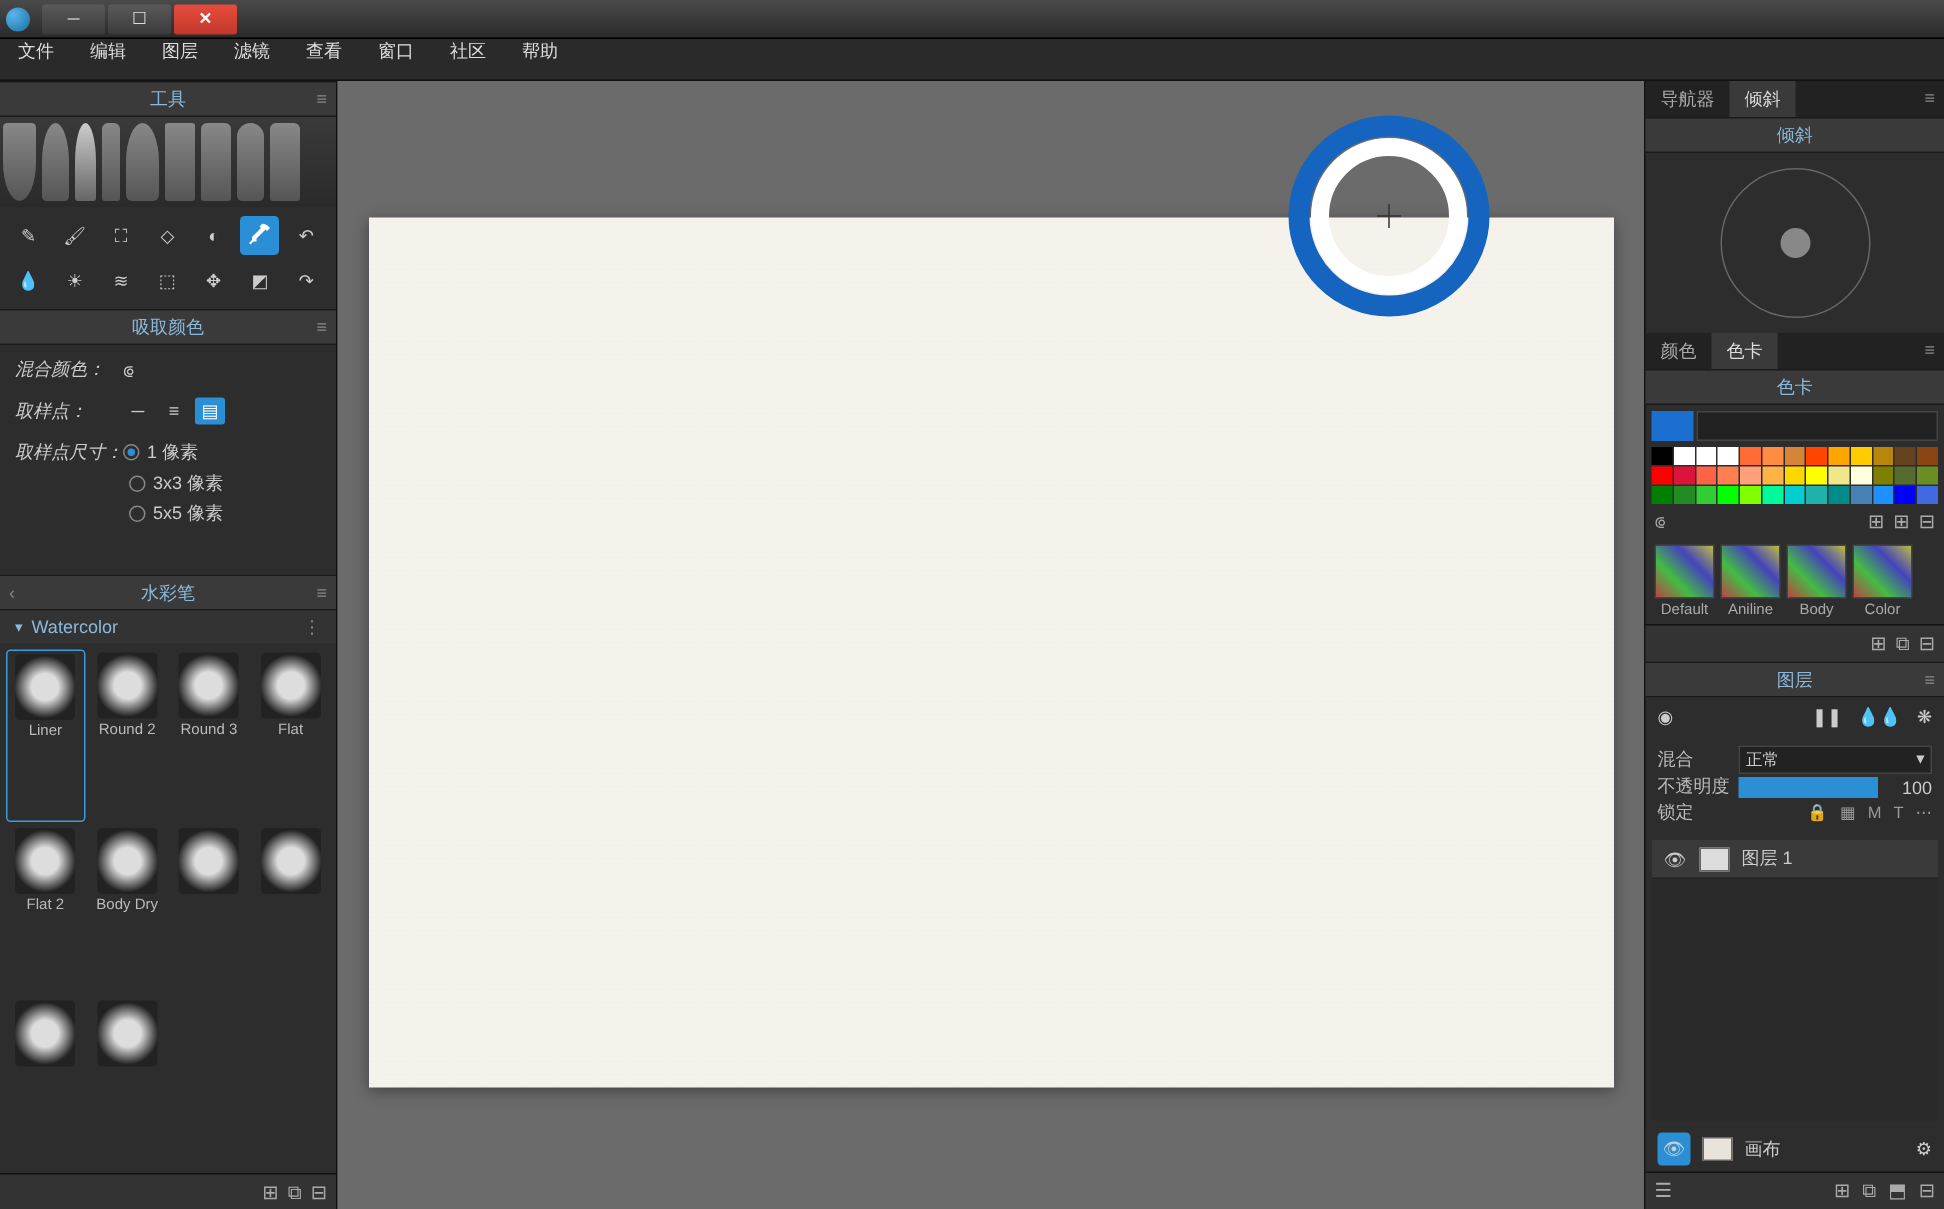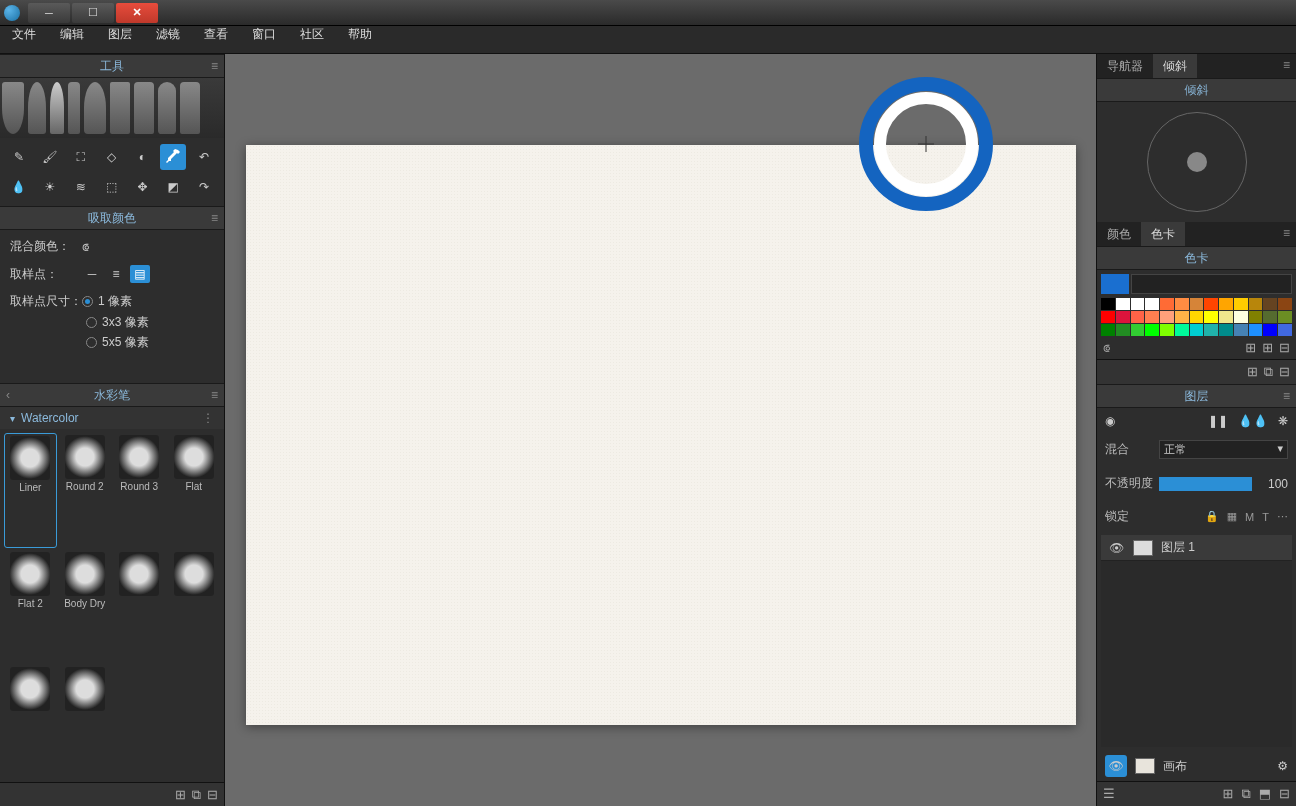--- a/index.html
+++ b/index.html
@@ -26,7 +26,7 @@
 .tool-btn.active { background: #2b8fd6; color: #fff; }
 .props { padding: 8px 10px; font-size: 12px; color: #ccc; }
 .props-row { display: flex; align-items: center; margin-bottom: 10px; }
-.props-label { width: 72px; }
+.props-label { width: 72px; font-style: italic; }
 .radio-opt { display: flex; align-items: center; gap: 5px; margin-left: 76px; margin-bottom: 3px; }
 .radio-circle { width: 11px; height: 11px; border: 1px solid #888; border-radius: 50%; display:inline-flex; align-items:center; justify-content:center; }
 .radio-circle.checked::after { content:''; width:5px; height:5px; background:#2b8fd6; border-radius:50%; }

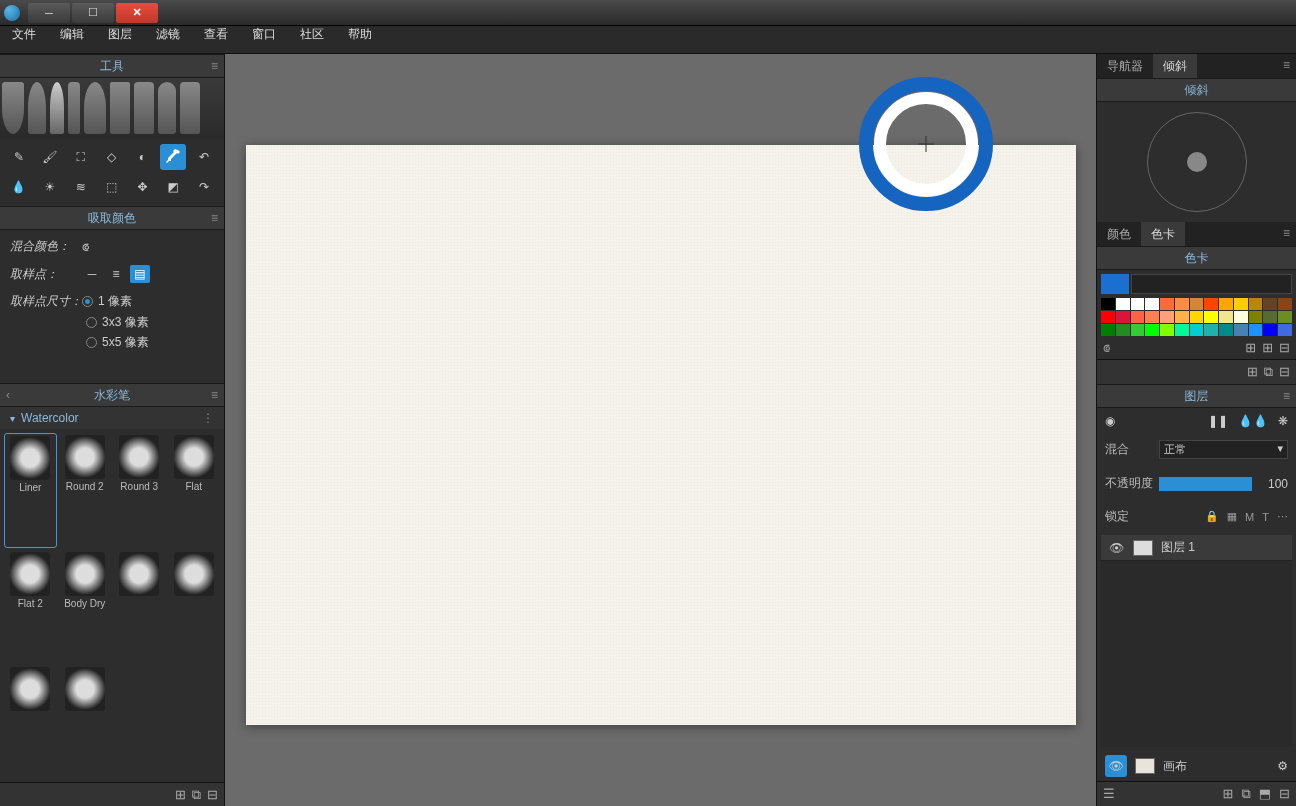--- a/index.html
+++ b/index.html
@@ -326,6 +326,24 @@
         <span class="sm-icon">⊟</span>
       </div>
     </div>
+    <div class="palette-row" id="palette-row">
+        <div class="palette-item">
+          <div class="palette-thumb"></div>
+          <div class="palette-label">Default</div>
+        </div>
+        <div class="palette-item">
+          <div class="palette-thumb"></div>
+          <div class="palette-label">Aniline</div>
+        </div>
+        <div class="palette-item">
+          <div class="palette-thumb"></div>
+          <div class="palette-label">Body</div>
+        </div>
+        <div class="palette-item">
+          <div class="palette-thumb"></div>
+          <div class="palette-label">Color</div>
+        </div>
+      </div>
     <div class="icon-btn-row">
       <span class="sm-icon">⊞</span>
       <span class="sm-icon">⧉</span>

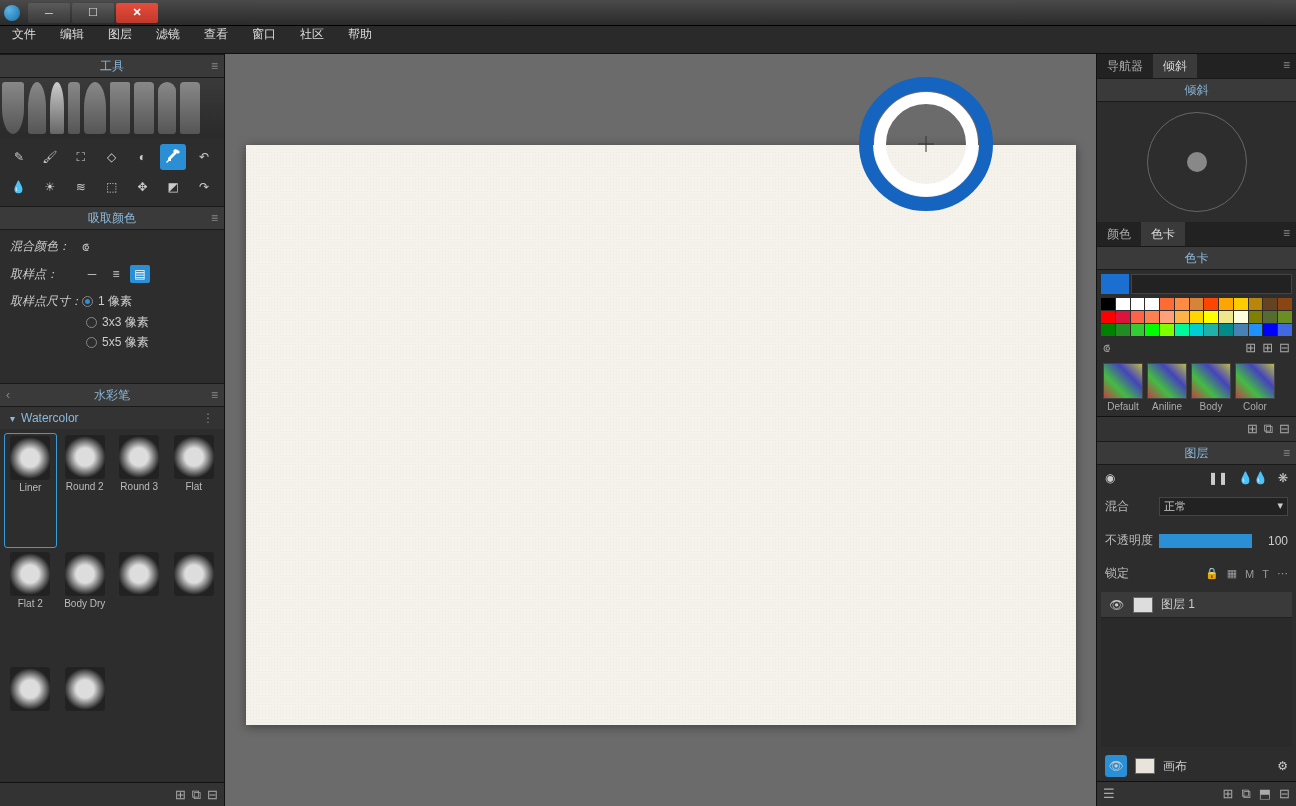--- a/index.html
+++ b/index.html
@@ -63,7 +63,7 @@
 .palette-thumb { width:40px; height:36px; background:linear-gradient(45deg,#b44,#4b4,#44b,#bb4); border:1px solid #444; }
 .palette-label { font-size:10px; color:#aaa; }
 .layer-section { flex:1; display:flex; flex-direction:column; }
-.layer-controls { padding: 6px 8px; display:flex; flex-direction:column; gap:16px; }
+.layer-controls { padding: 6px 8px; display:flex; flex-direction:column; gap:0; }
 .lc-row { display:flex; align-items:center; gap:6px; justify-content:space-between; }
 .lc-label { width:48px; color:#bbb; }
 .lc-select { flex:1; background:#222; border:1px solid #444; color:#ccc; padding:1px 4px; font-size:11px; }

